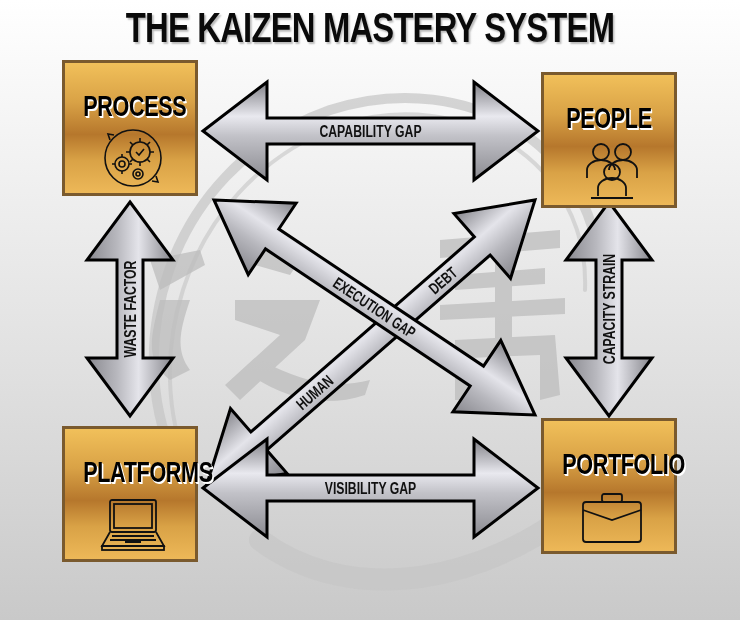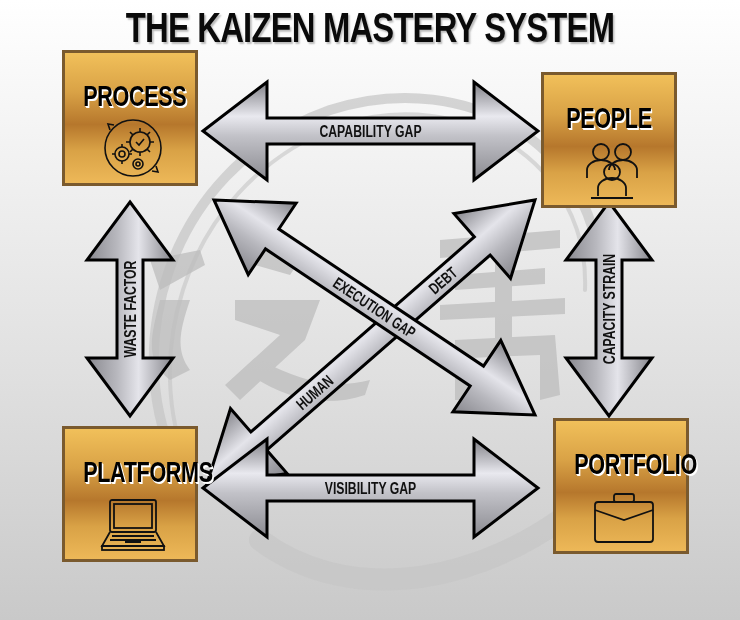--- a/index.html
+++ b/index.html
@@ -97,7 +97,7 @@
     </g>
 </svg>
 
-<div class="box" style="left:62px;top:50px">
+<div class="box" style="left:62px;top:60px">
   <div class="box-label">PROCESS</div>
   <svg class="box-icon" viewBox="0 0 70 60" fill="none" stroke="#111" stroke-width="1.6">
     <circle cx="35" cy="30" r="28"></circle>

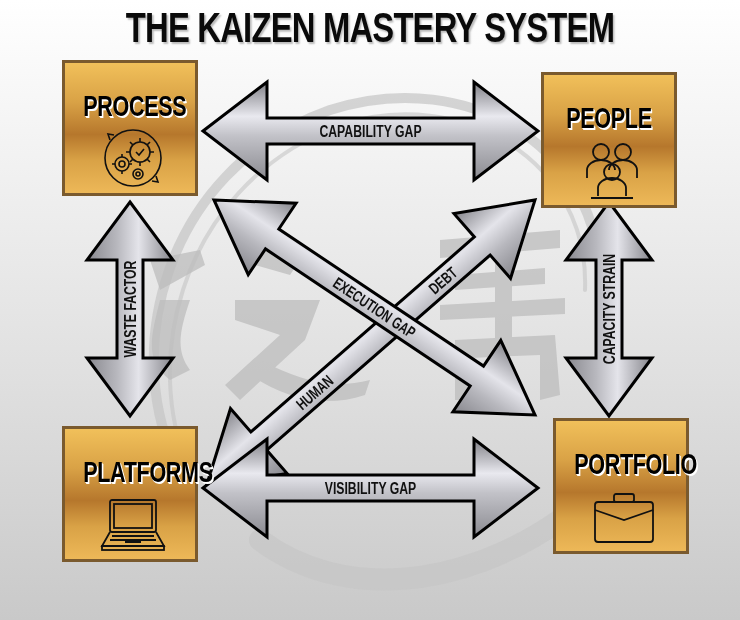--- a/index.html
+++ b/index.html
@@ -138,7 +138,7 @@
   </svg>
 </div>
 
-<div class="box" style="left:553px;top:418px">
+<div class="box" style="left:541px;top:418px">
   <div class="box-label">PORTFOLIO</div>
   <svg class="box-icon" viewBox="0 0 70 60" fill="none" stroke="#111" stroke-width="1.8">
     <rect x="25" y="8" width="20" height="8" rx="2"></rect>

